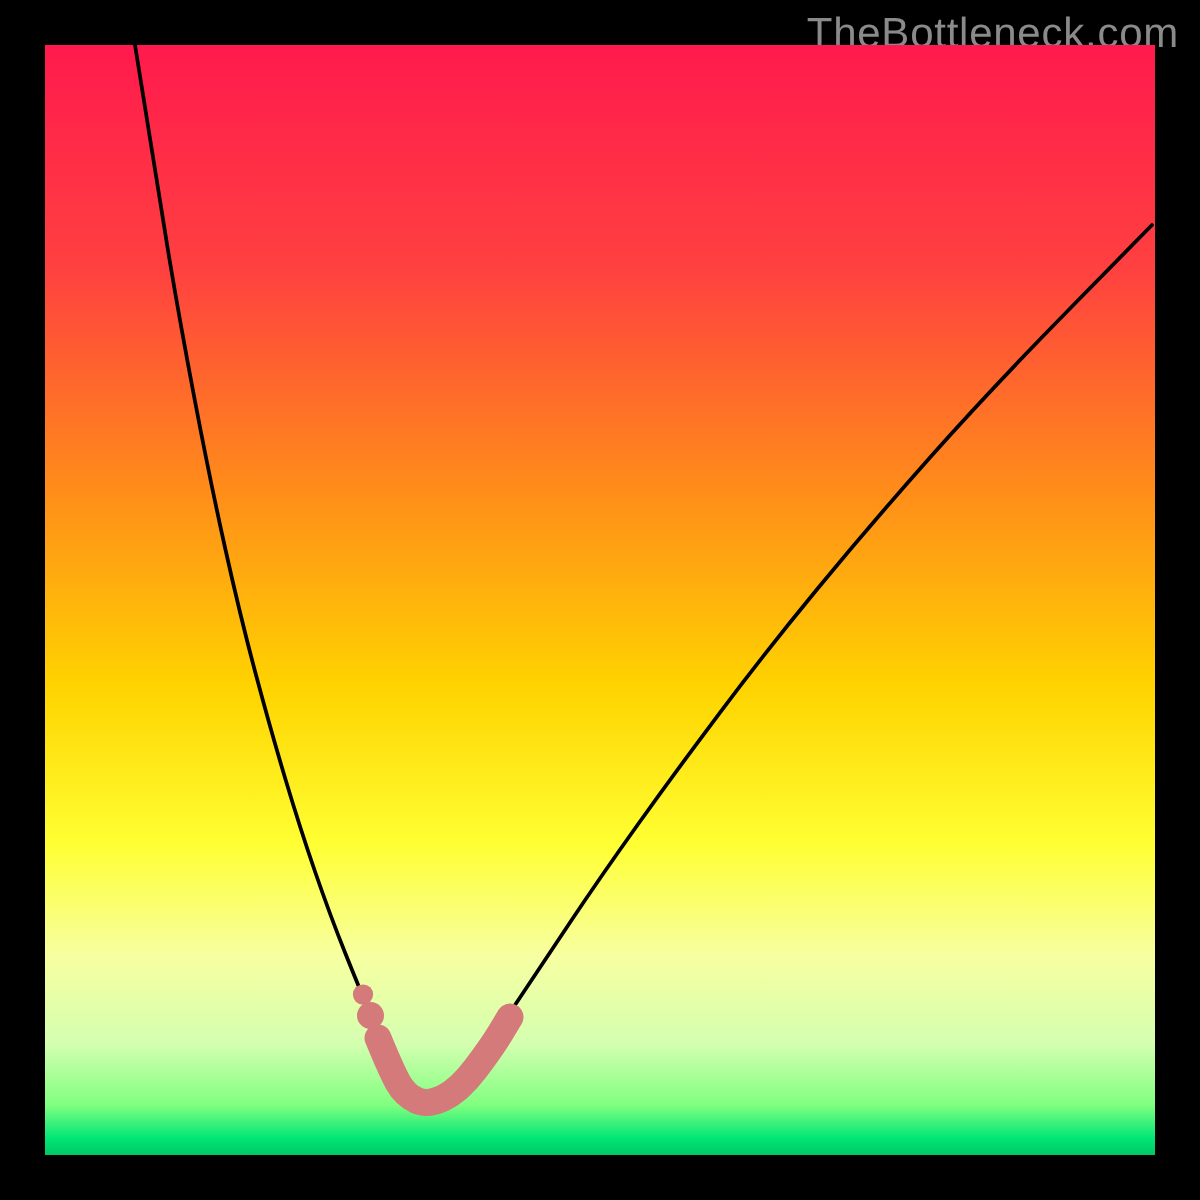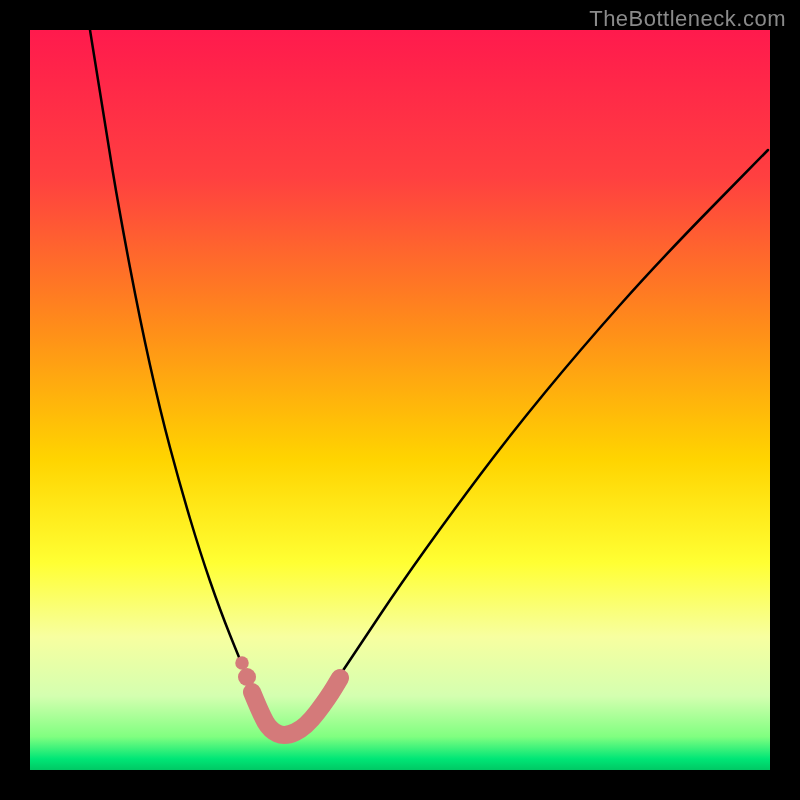--- a/index.html
+++ b/index.html
@@ -24,7 +24,7 @@
     right: 14px;
     top: 6px;
     color: #8a8a8a;
-    font-size: 22px;
+    font-size: 28px;
     letter-spacing: 0.5px;
     font-weight: 500;
     user-select: none;

